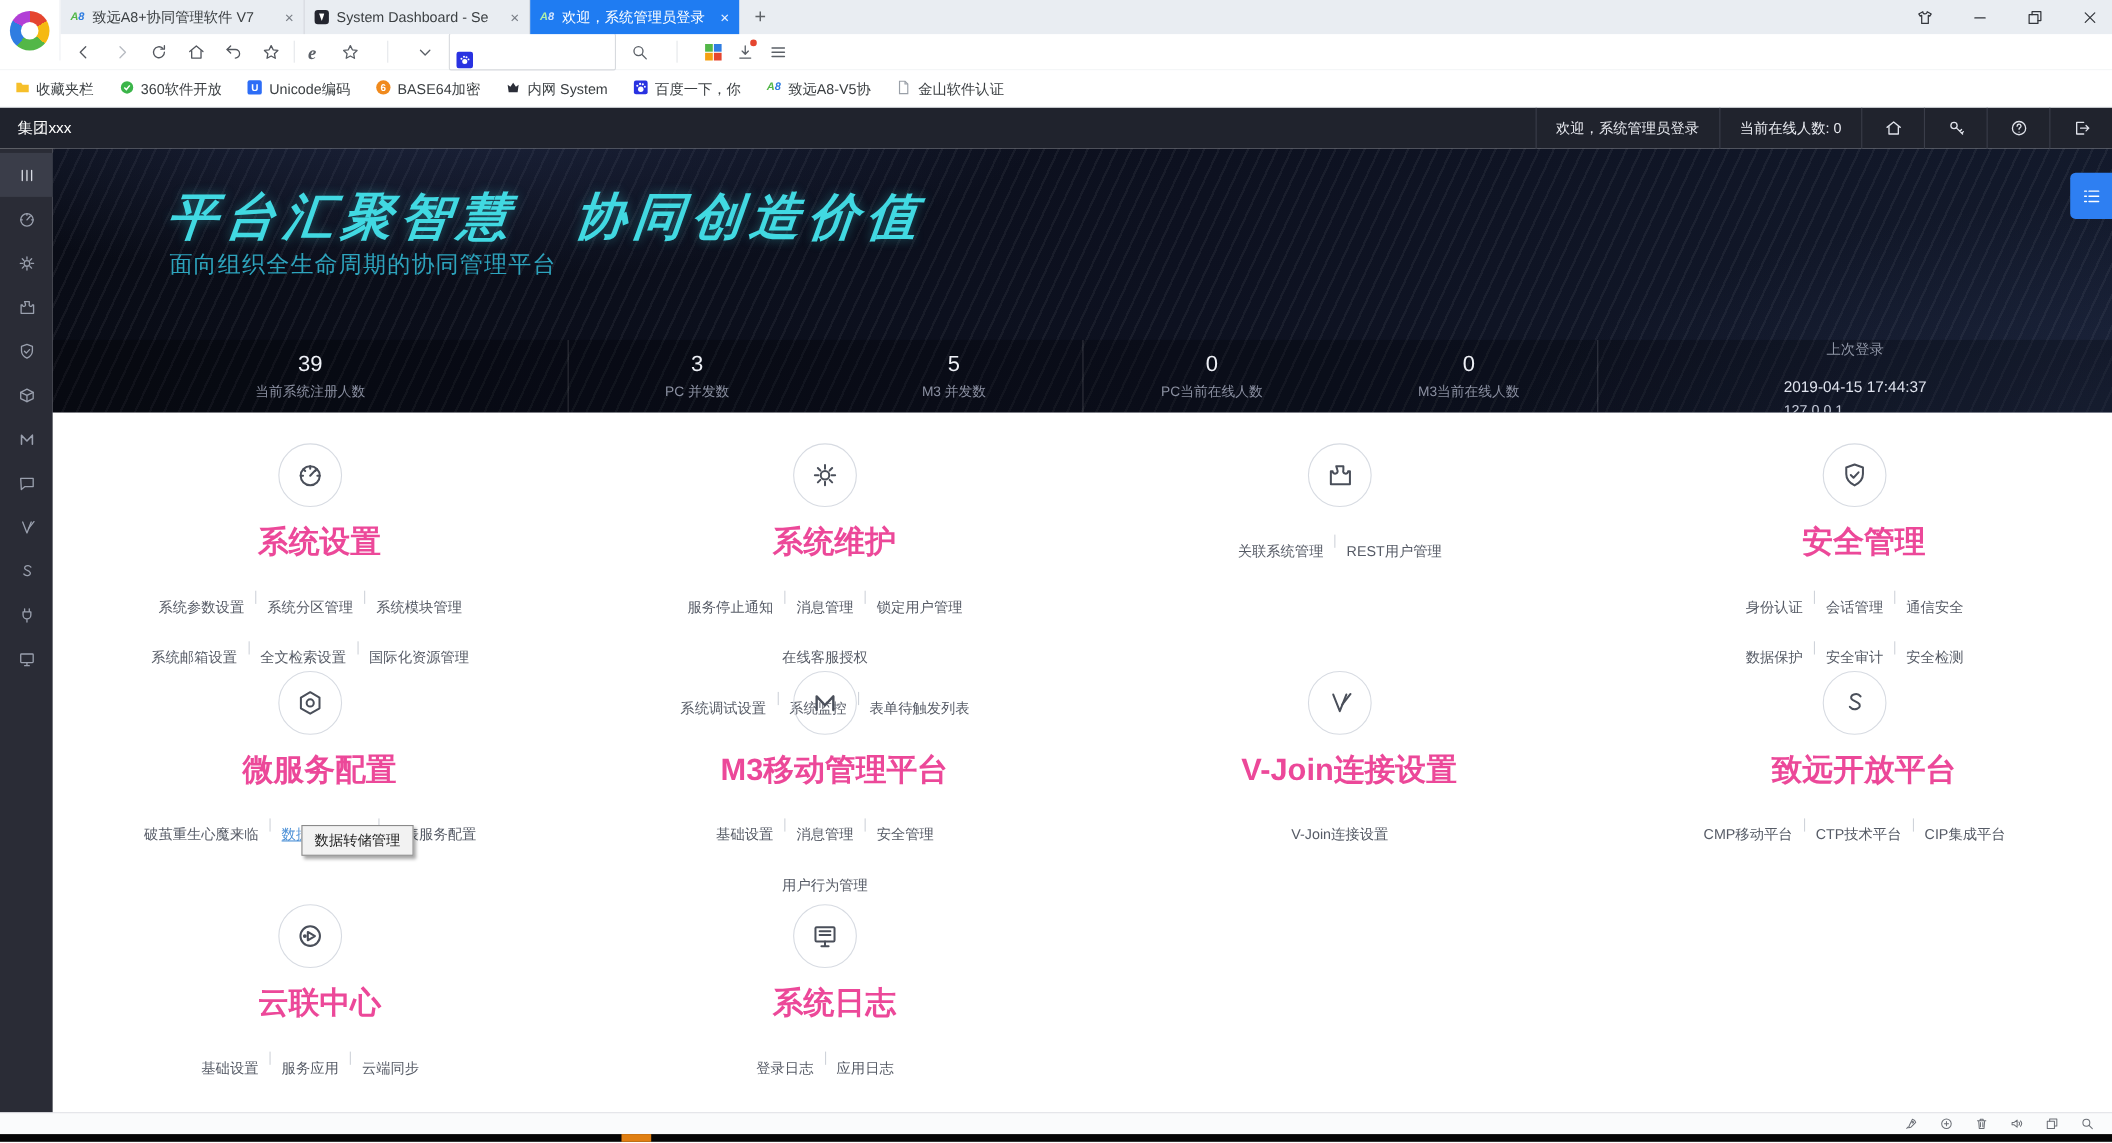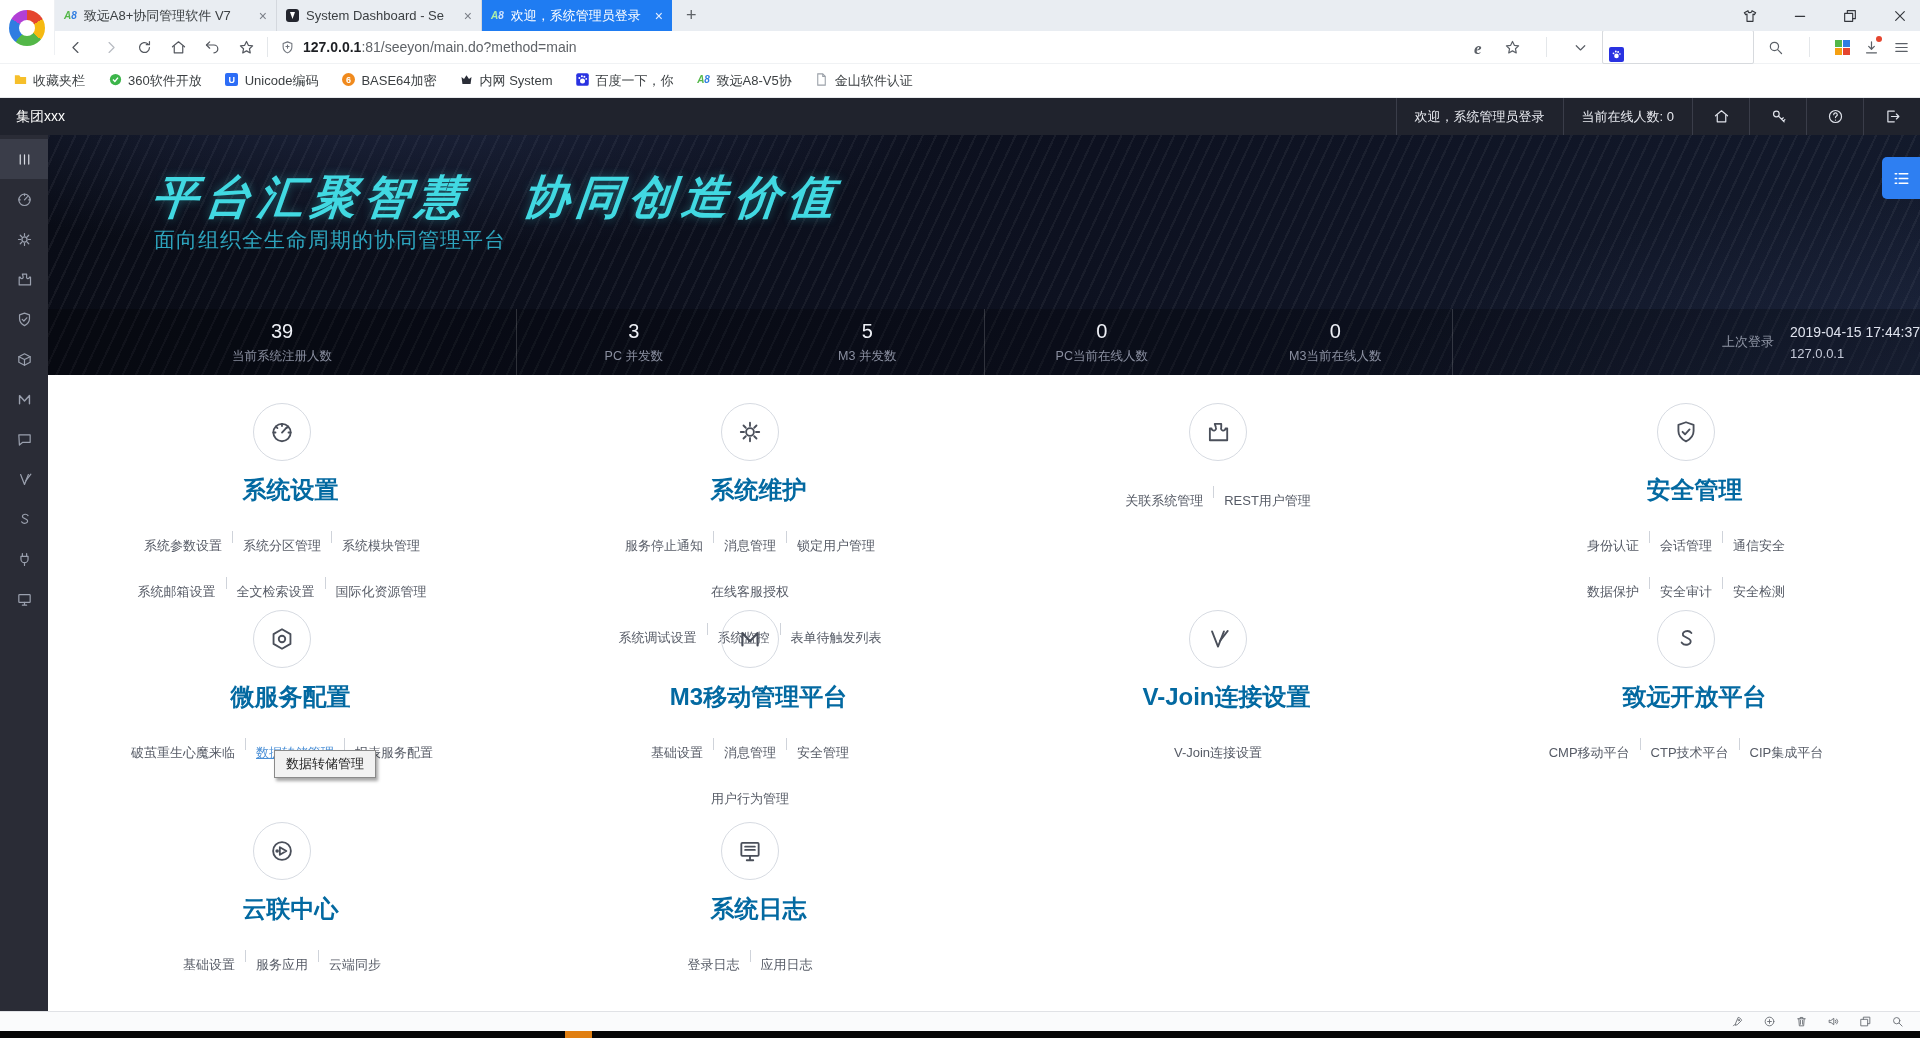--- a/index.html
+++ b/index.html
@@ -201,15 +201,6 @@
         </span>
       </div>
     <div class="ab-div"></div>
-    <div class="url-sec">
-      <span class="shield">
-          <svg viewBox="0 0 24 24" fill="none" stroke="currentColor" stroke-width="1.7" stroke-linecap="round" stroke-linejoin="round" width="100%" height="100%">
-            <path d="M12 3l7 2.5V11c0 4.5-3 7.6-7 9.6-4-2-7-5.1-7-9.6V5.5z"></path>
-            <path d="M12 8v5M9.5 10.5h5"></path>
-          </svg>
-        </span>
-      <span class="url-text"><b>127.0.0.1</b><span>:81/seeyon/main.do?method=main</span></span>
-    </div>
     <div class="right-icons">
       <span class="ri ie-e">e</span>
       <span class="ri">

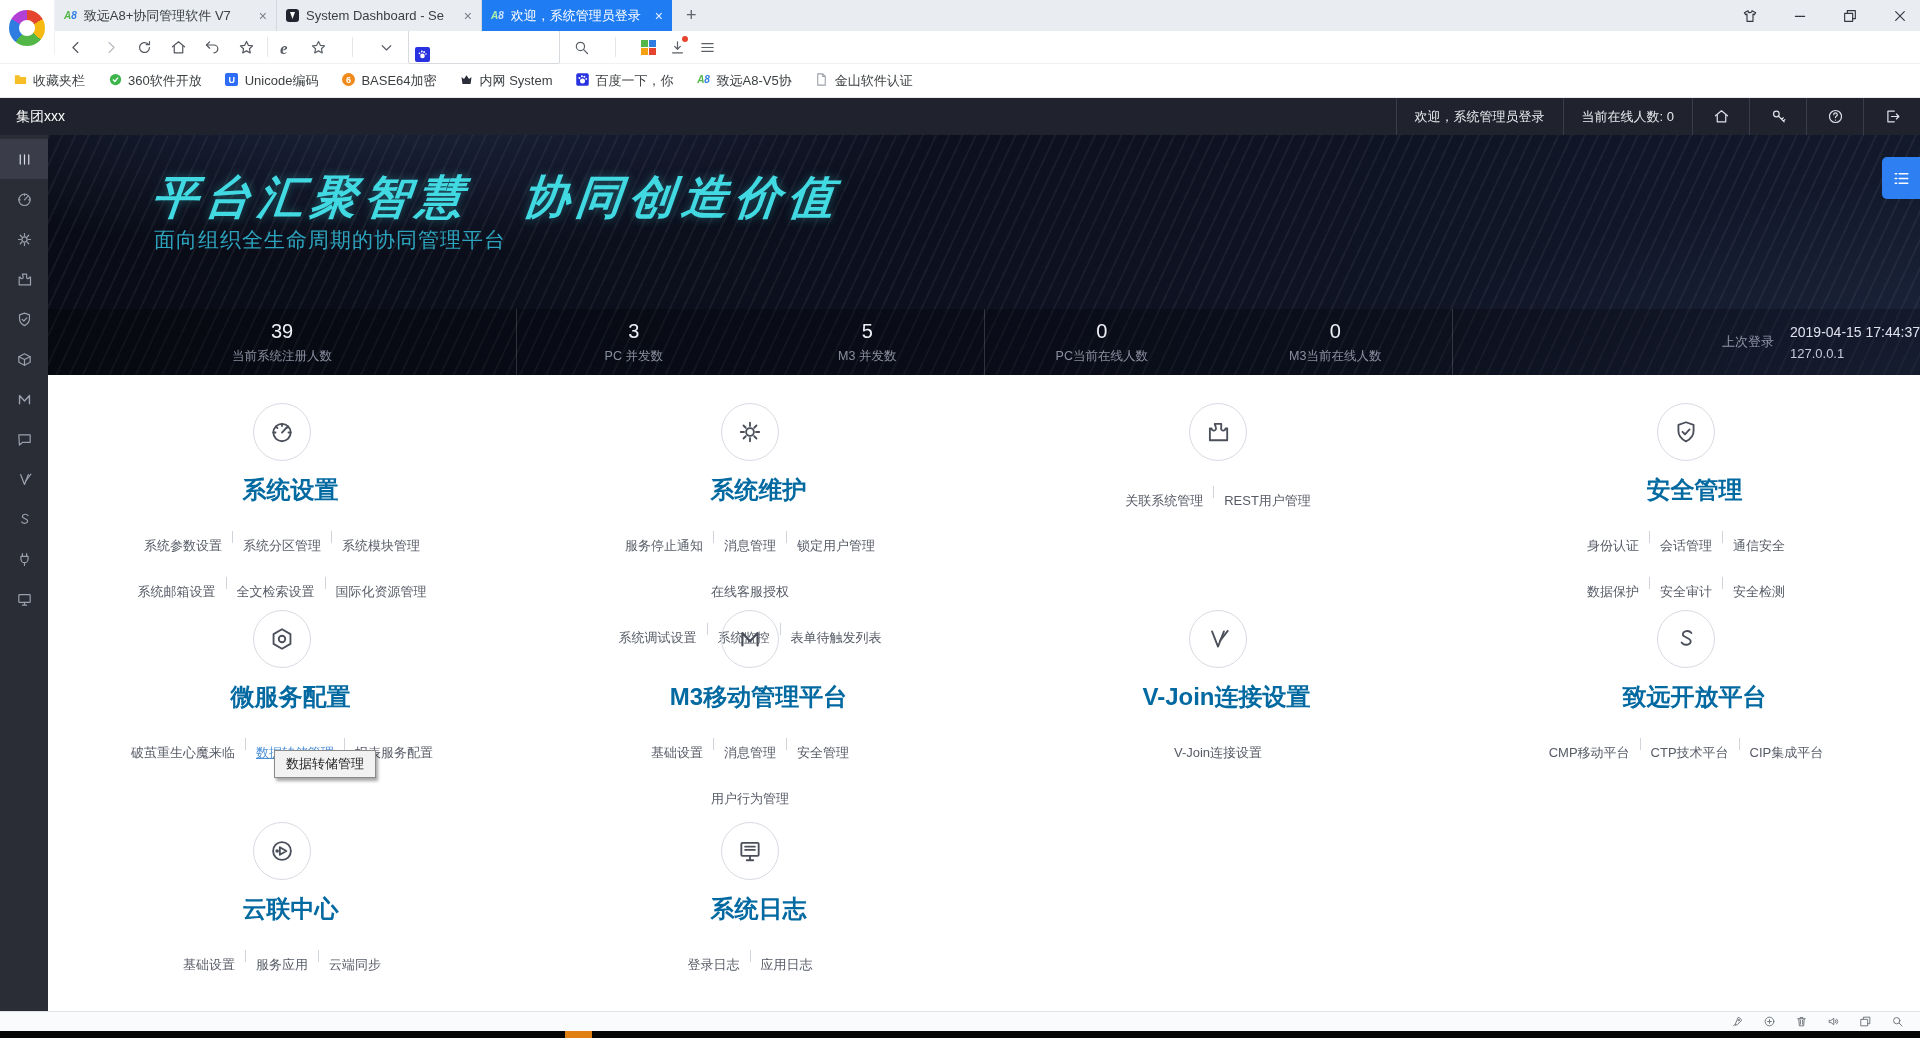--- a/index.html
+++ b/index.html
@@ -91,7 +91,7 @@
   .stat { text-align:center; }
   .stat .v { font-size:20px; color:#eef0f6; }
   .stat .l { font-size:12.5px; color:#8a8fa0; margin-top:5px; }
-  .lastlogin { display:flex; align-items:center; justify-content:flex-end; gap:16px; }
+  .lastlogin { display:flex; align-items:center; justify-content:space-between; gap:16px;flex-direction:column; }
   .lastlogin .ll-label { font-size:13px; color:#9096a6; }
   .lastlogin .ll-time { font-size:14px; color:#dfe3ee; }
   .lastlogin .ll-ip { font-size:13px; color:#c4c9d8; margin-top:6px; }

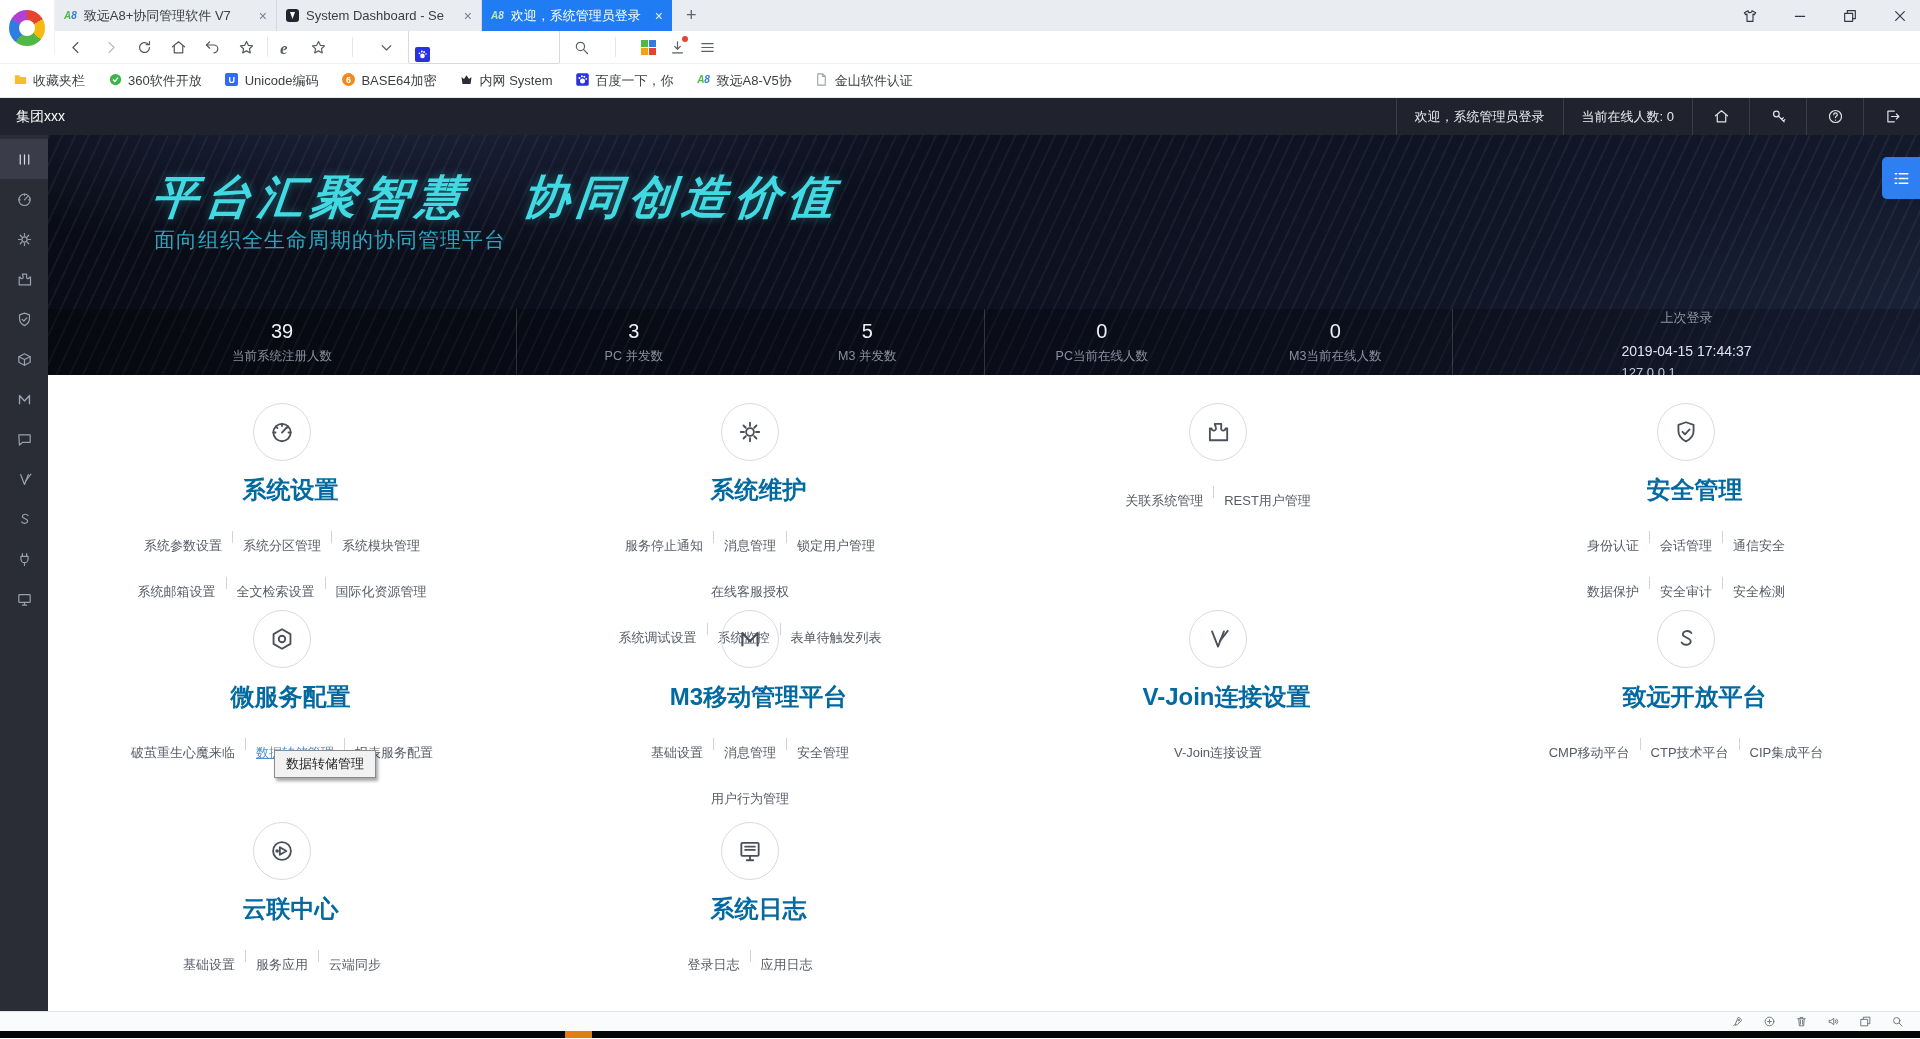--- a/index.html
+++ b/index.html
@@ -100,7 +100,7 @@
   .card { text-align:center; position:relative; padding-top:12px; }
   .card-icon { width:58px; height:58px; border:1px solid #d7dbe2; border-radius:50%; margin:0 auto 13px; display:flex; align-items:center; justify-content:center; color:#4a4f5a; }
   .card-icon svg { width:26px; height:26px; }
-  .card-title { font-size:24px; font-weight:bold; color:#0369a1; margin-bottom:13px;padding-left:17px; }
+  .card-title { font-size:28px; font-weight:bold; color:#ec4899; margin-bottom:13px;padding-left:17px; }
   .links-row { font-size:13px; color:#565b66; margin-bottom:10px; display:flex; justify-content:center; align-items:center; }
   .lnk { cursor:pointer;margin-top:18px; }
   .lnk.hl { color:#4a8fd6; text-decoration:underline; }

